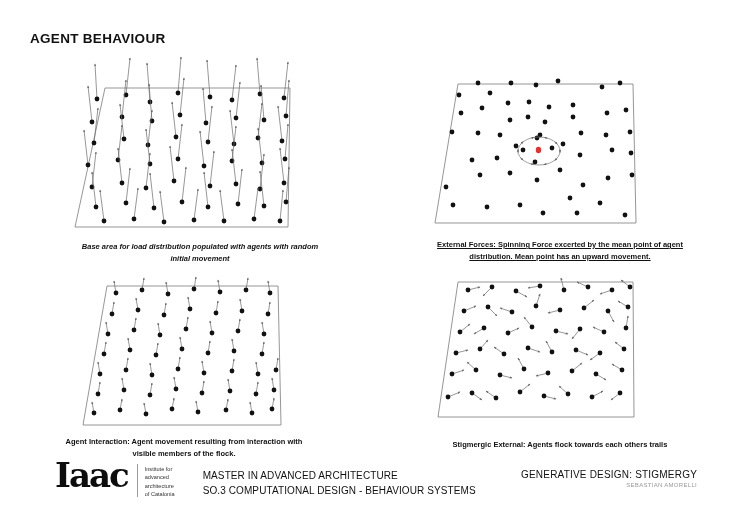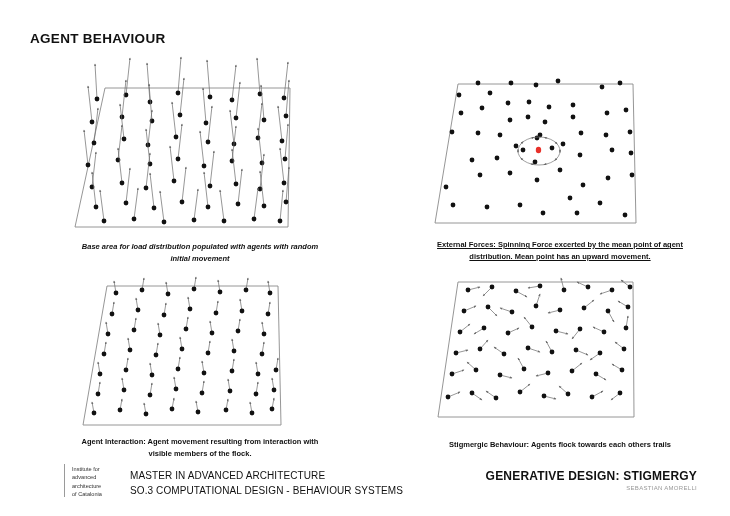--- a/index.html
+++ b/index.html
@@ -19,7 +19,7 @@
   }
   .cap1{left:40px;top:241px;font-style:italic;}
   .cap2{left:400px;top:239px;text-decoration:underline;}
-  .cap3{left:40px;top:436px;}
+  .cap3{left:24px;top:436px;}
   .cap4{left:400px;top:439px;}
   .footer{
     position:absolute;left:55px;top:463px;right:33px;height:42px;

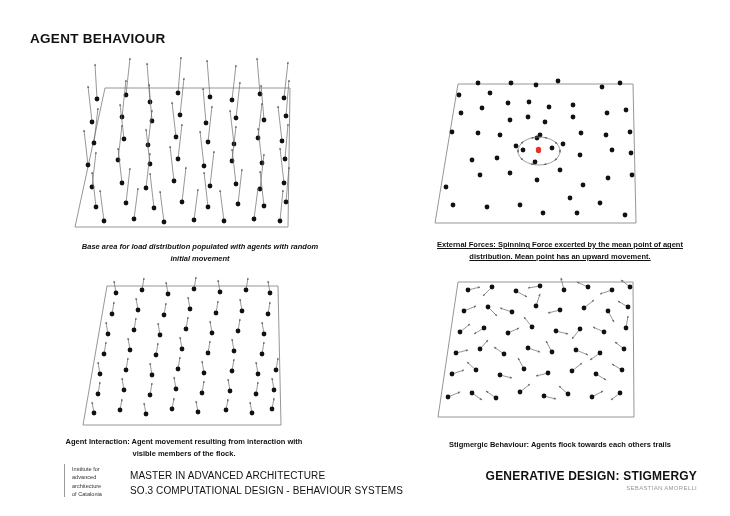--- a/index.html
+++ b/index.html
@@ -451,7 +451,7 @@
 distribution. Mean point has an upward movement.</div>
 <div class="caption cap3">Agent Interaction: Agent movement resulting from interaction with
 visible members of the flock.</div>
-<div class="caption cap4">Stigmergic Behaviour: Agents flock towards each others trails</div>
+<div class="caption cap4">Stigmergic External: Agents flock towards each others trails</div>
 
 <div class="footer">
   <div class="logo-divider"></div>

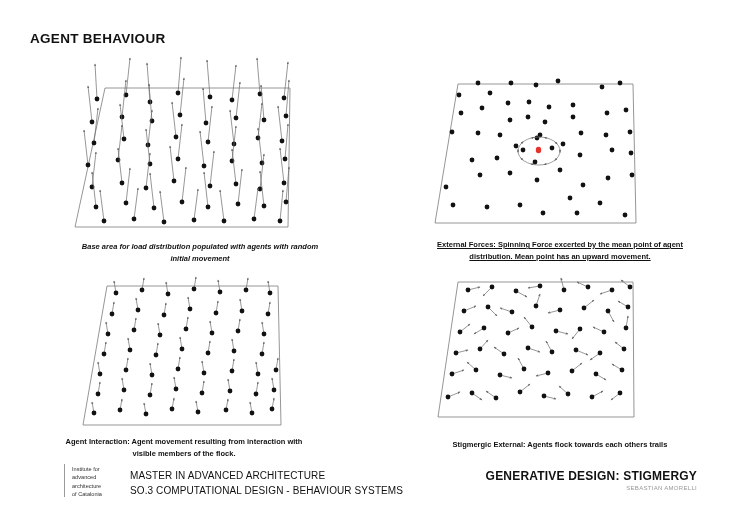--- a/index.html
+++ b/index.html
@@ -454,6 +454,7 @@
 <div class="caption cap4">Stigmergic External: Agents flock towards each others trails</div>
 
 <div class="footer">
+  <div class="logo-text">Iaac</div>
   <div class="logo-divider"></div>
   <div class="institute" style="white-space:pre-line">Institute for
 advanced

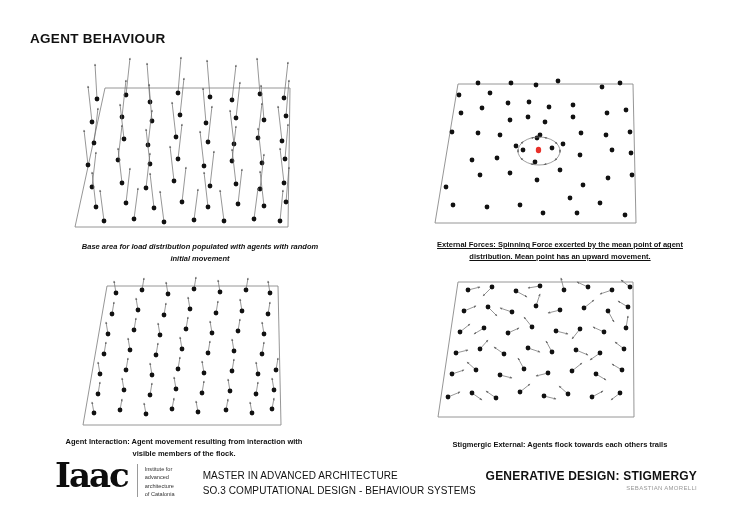--- a/index.html
+++ b/index.html
@@ -40,7 +40,7 @@
   }
   .footer-spacer{flex:1;}
   .footer-right{text-align:right;margin-top:6px;}
-  .project-title{font-size:12px;font-weight:bold;color:#111;letter-spacing:.2px;}
+  .project-title{font-size:10px;font-weight:normal;color:#111;letter-spacing:.2px;}
   .author{font-size:6px;color:#999;margin-top:2px;letter-spacing:.3px;}
 </style>
 </head>

